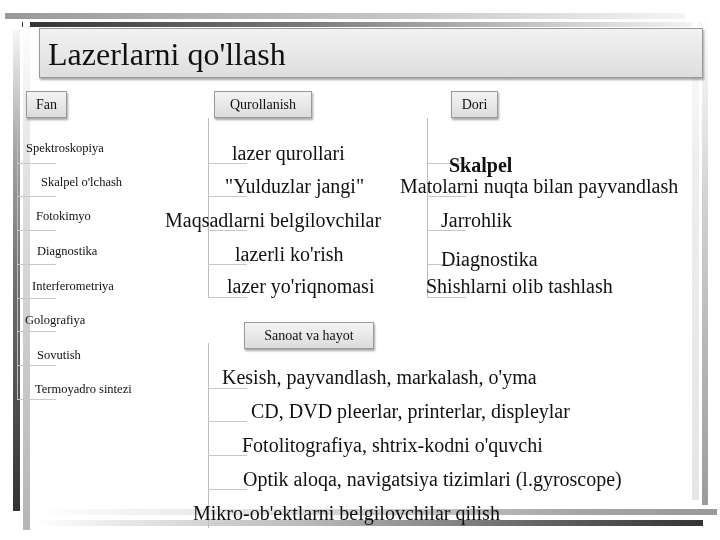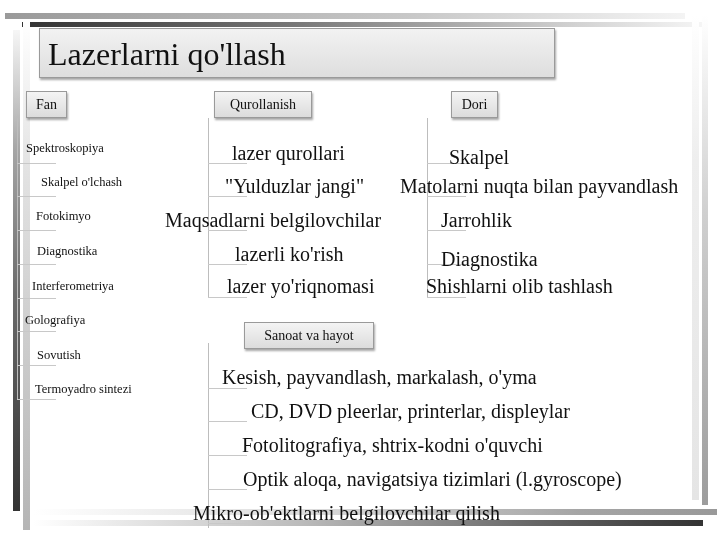--- a/index.html
+++ b/index.html
@@ -29,7 +29,7 @@
     background:linear-gradient(to right,#ffffff,#bbbbbb 40%,#666 75%,#333); }
 
   .title-box {
-    position:absolute; left:39px; top:28px; width:516px; height:50px;
+    position:absolute; left:39px; top:28px; width:664px; height:50px;
     background:linear-gradient(to bottom,#f2f2f2,#dedede);
     border:1px solid #9a9a9a; box-shadow:1px 2px 2px rgba(0,0,0,0.35);
     box-sizing:border-box;

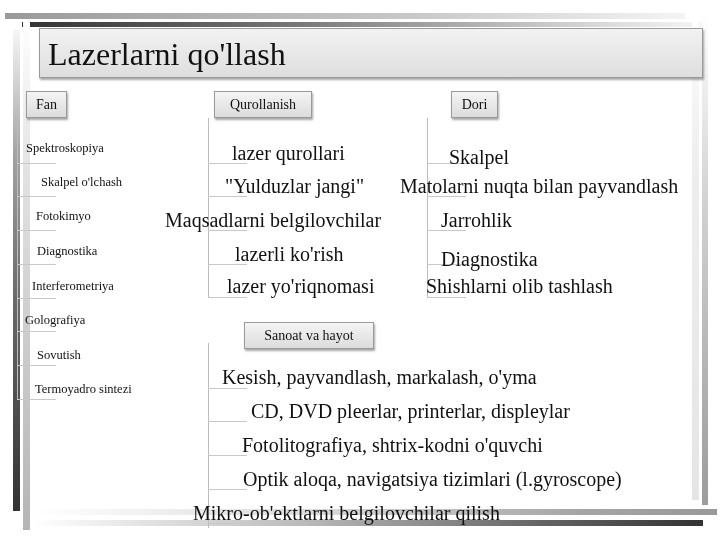--- a/index.html
+++ b/index.html
@@ -110,7 +110,7 @@
 <div class="hline" style="left:427px; top:264px; width:39px;"></div>
 <div class="hline" style="left:427px; top:297px; width:39px;"></div>
 
-<div class="item med" style="left:449px; top:146px;">Skalpel</div>
+<div class="item med" style="left:449px; top:154px;font-weight:bold;">Skalpel</div>
 <div class="item med" style="left:400px; top:175px;">Matolarni nuqta bilan payvandlash</div>
 <div class="item med" style="left:441px; top:209px;">Jarrohlik</div>
 <div class="item med" style="left:441px; top:248px;">Diagnostika</div>

